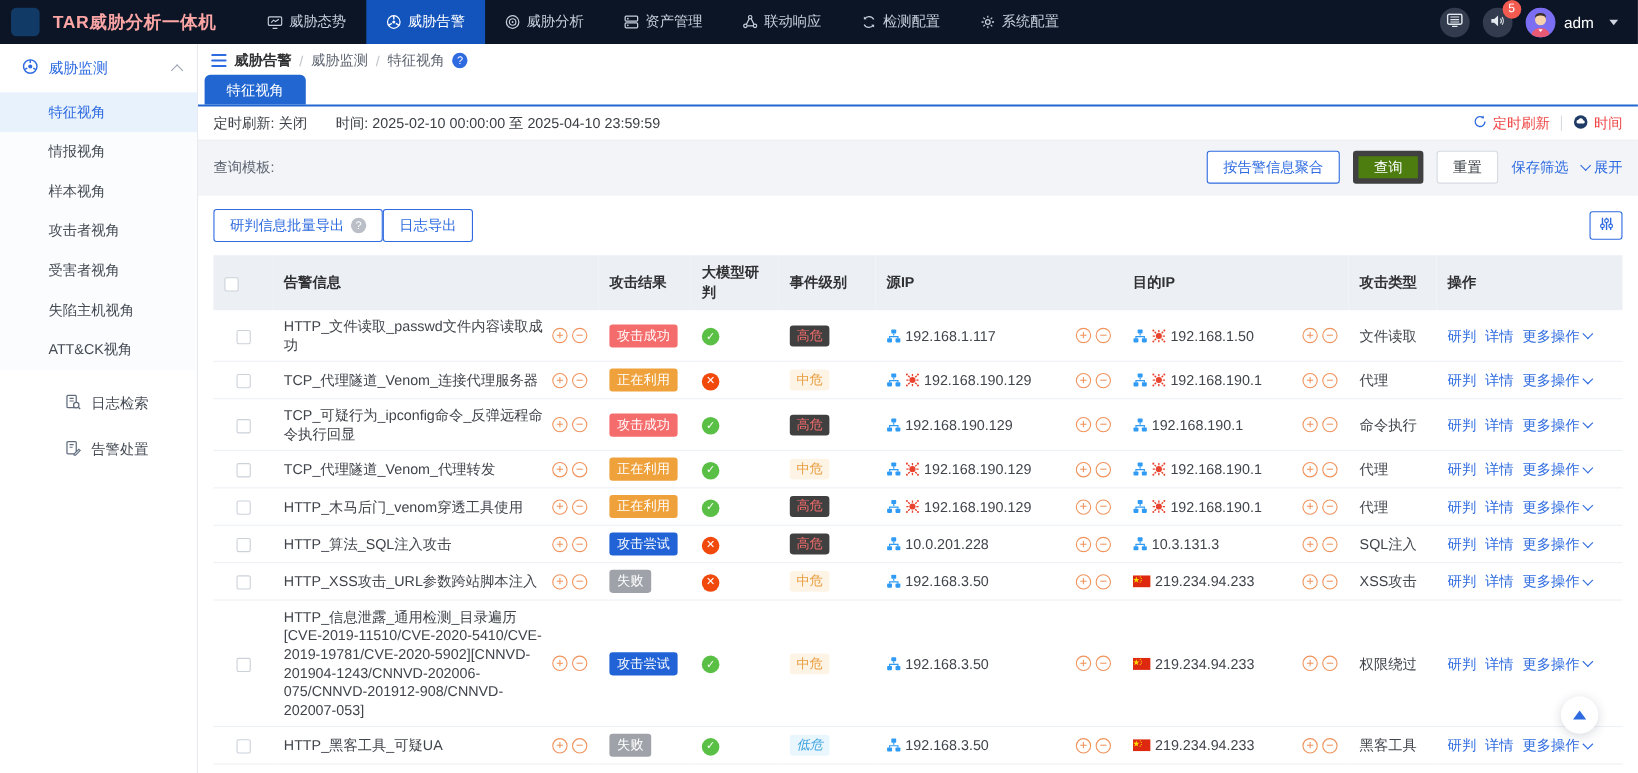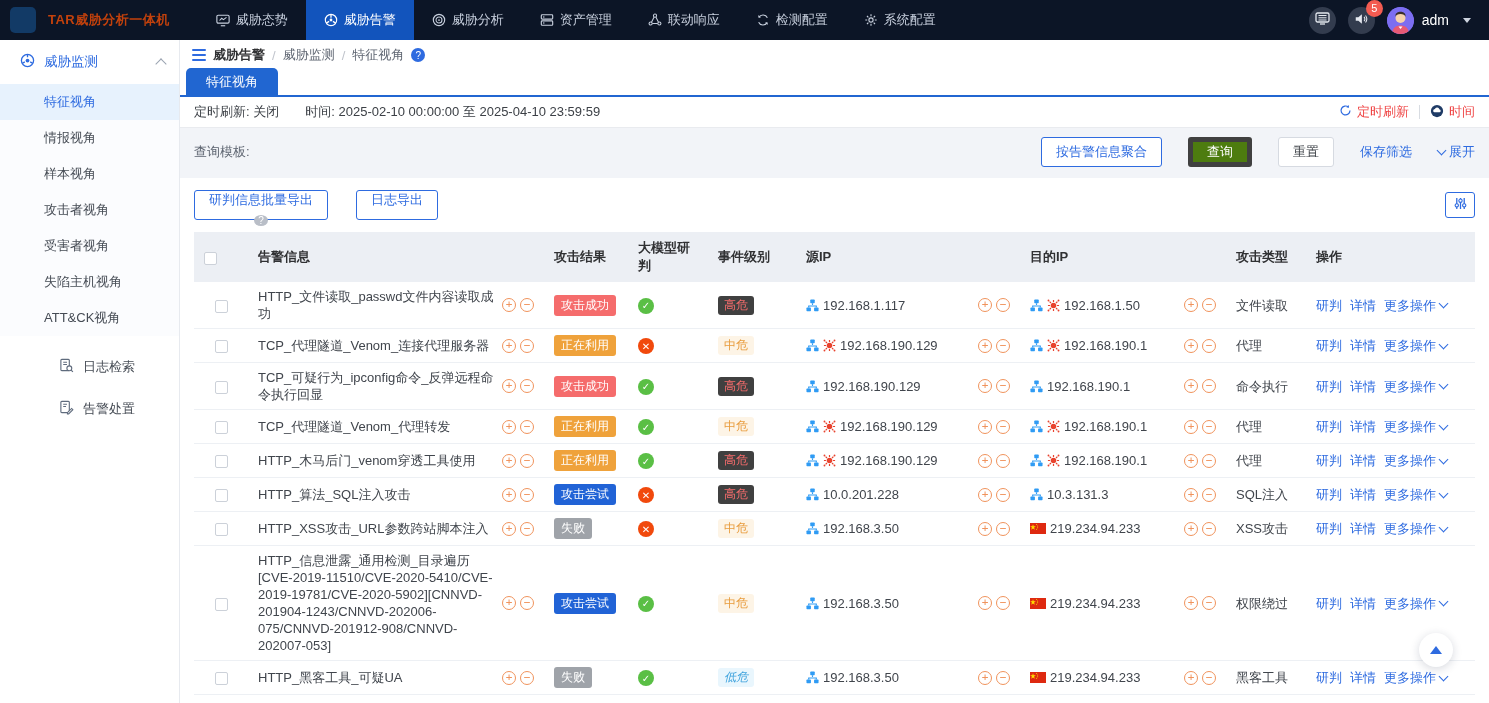--- a/index.html
+++ b/index.html
@@ -11,7 +11,7 @@
   .topbar { position:absolute; top:0; left:0; right:0; height:40px; background:#0c1526;
     display:flex; align-items:center; z-index:30; }
   .logo-box { width:26px; height:26px; border-radius:5px; background:#123a66; margin:0 12px 0 10px; }
-  .brand { color:#c2410c; font-size:13px; font-weight:bold; letter-spacing:.5px; margin-right:28px; }
+  .brand { color:#fca5a5; font-size:16px; font-weight:bold; letter-spacing:.5px; margin-right:28px; }
   .nav { display:flex; align-items:stretch; height:40px; }
   .nav-item { display:flex; align-items:center; gap:6px; padding:0 18px; color:#c7cfdd;
     font-size:13px; cursor:pointer;font-family:Liberation Mono, monospace; }

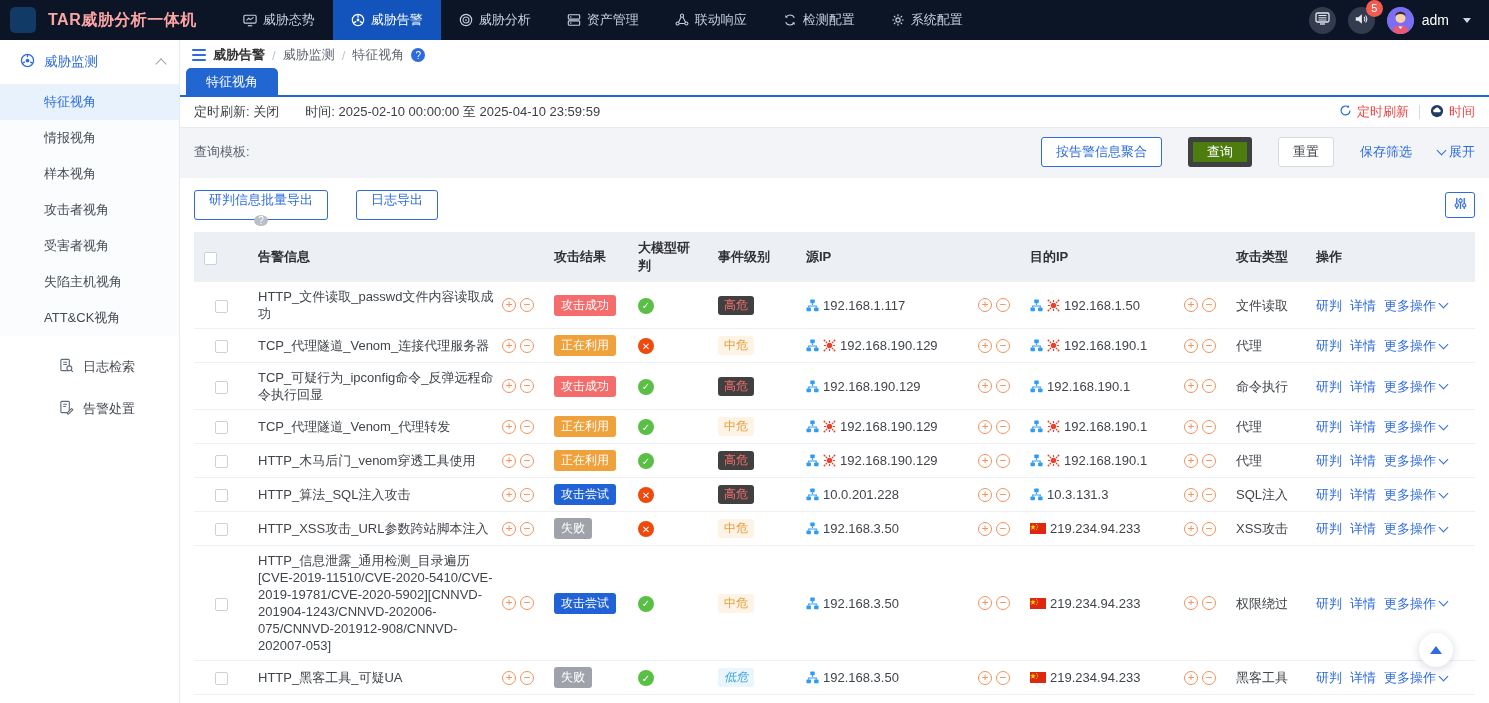--- a/index.html
+++ b/index.html
@@ -67,7 +67,7 @@
 
   .query-band { background:#f2f4f8; padding:9px 14px 11px; display:flex; align-items:center; }
   .q-label { color:#5d6470; }
-  .q-actions { margin-left:auto; display:flex; align-items:center; gap:26px; }
+  .q-actions { margin-left:auto; display:flex; align-items:center; gap:12px; }
   .btn { height:30px; border-radius:3px; padding:0 14px; font-size:13px; cursor:pointer; background:#fff;
     border:1px solid #d6dae1; color:#3c4046; }
   .btn-outline-blue { border:1px solid #2e6be0; color:#2e6be0; }

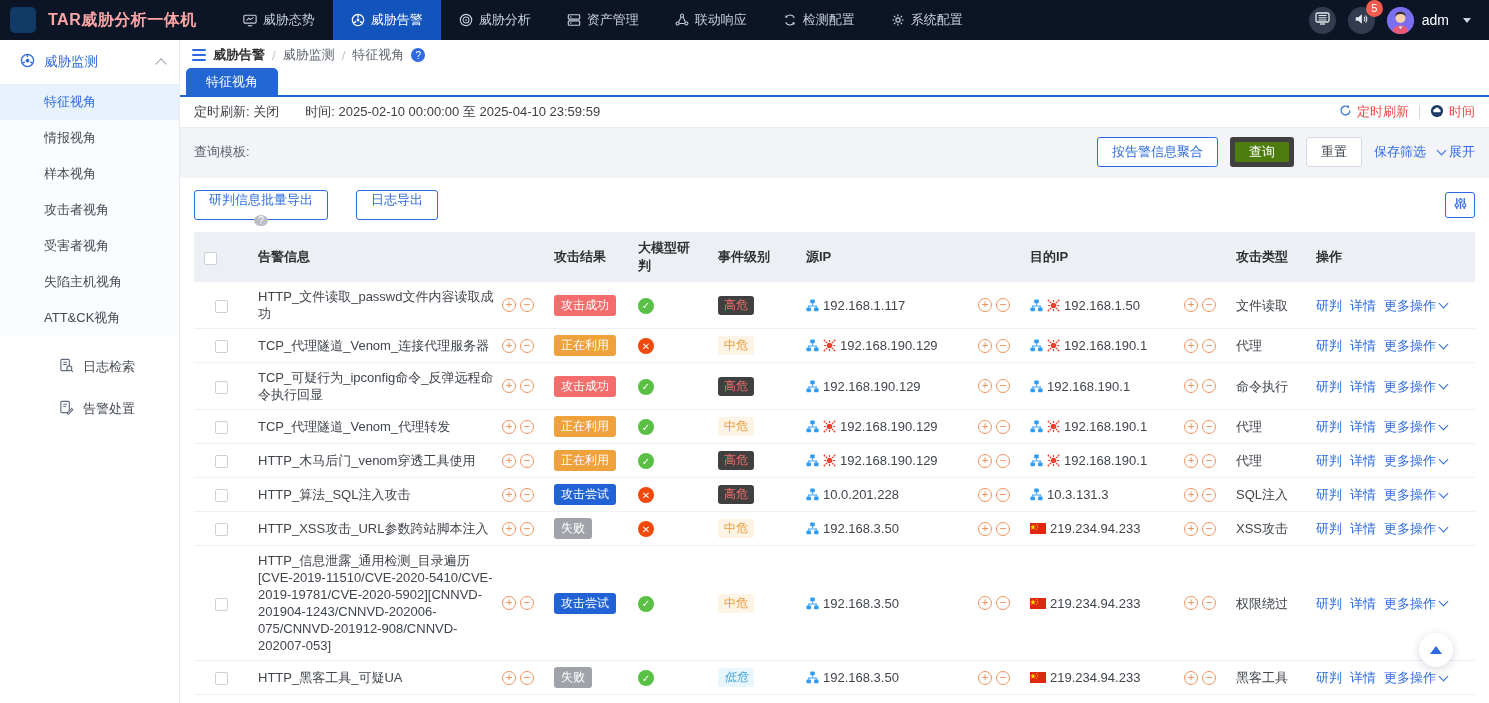--- a/index.html
+++ b/index.html
@@ -78,7 +78,7 @@
 
   .panel { padding:12px 14px 0; background:#fff; }
   .tool-row { display:flex; align-items:center; }
-  .tool-row .btn-outline-blue { display:inline-flex; align-items:center; gap:6px; margin-right:28px;flex-direction:column; }
+  .tool-row .btn-outline-blue { display:inline-flex; align-items:center; gap:6px; margin-right:0; }
   .col-btn { margin-left:auto; width:30px; height:26px; border:1px solid #2e6be0; border-radius:3px;
     background:#fff; display:flex; align-items:center; justify-content:center; cursor:pointer; }
 

